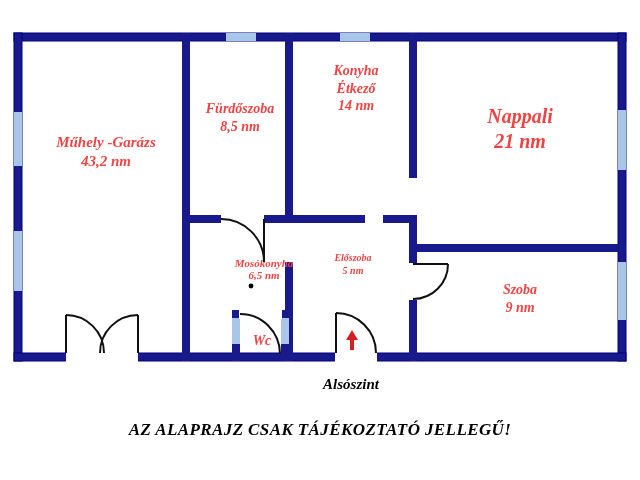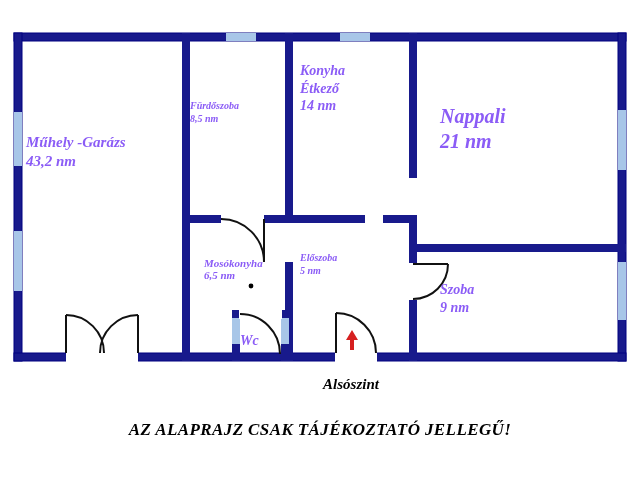--- a/index.html
+++ b/index.html
@@ -30,9 +30,10 @@
   }
   .room-label {
     position: absolute;
+    text-align: center;
     font-style: italic;
     font-weight: bold;
-    color: #8b5cf6;
+    color: #ef4444;
     white-space: nowrap;
     line-height: 1.25;
     pointer-events: none;

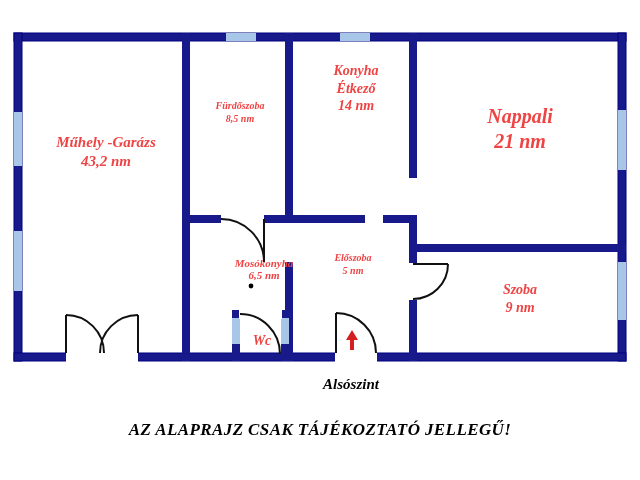--- a/index.html
+++ b/index.html
@@ -149,7 +149,7 @@
     <span class="rl-area">43,2 nm</span>
   </div>
 
-  <div class="room-label" id="lbl-furdoszoba" style="left:190px; top:100px; width:100px; font-size:10px;">
+  <div class="room-label" id="lbl-furdoszoba" style="left:190px; top:100px; width:100px; font-size:14px;">
     <span class="rl-name">Fürdőszoba</span>
     <span class="rl-area">8,5 nm</span>
   </div>

